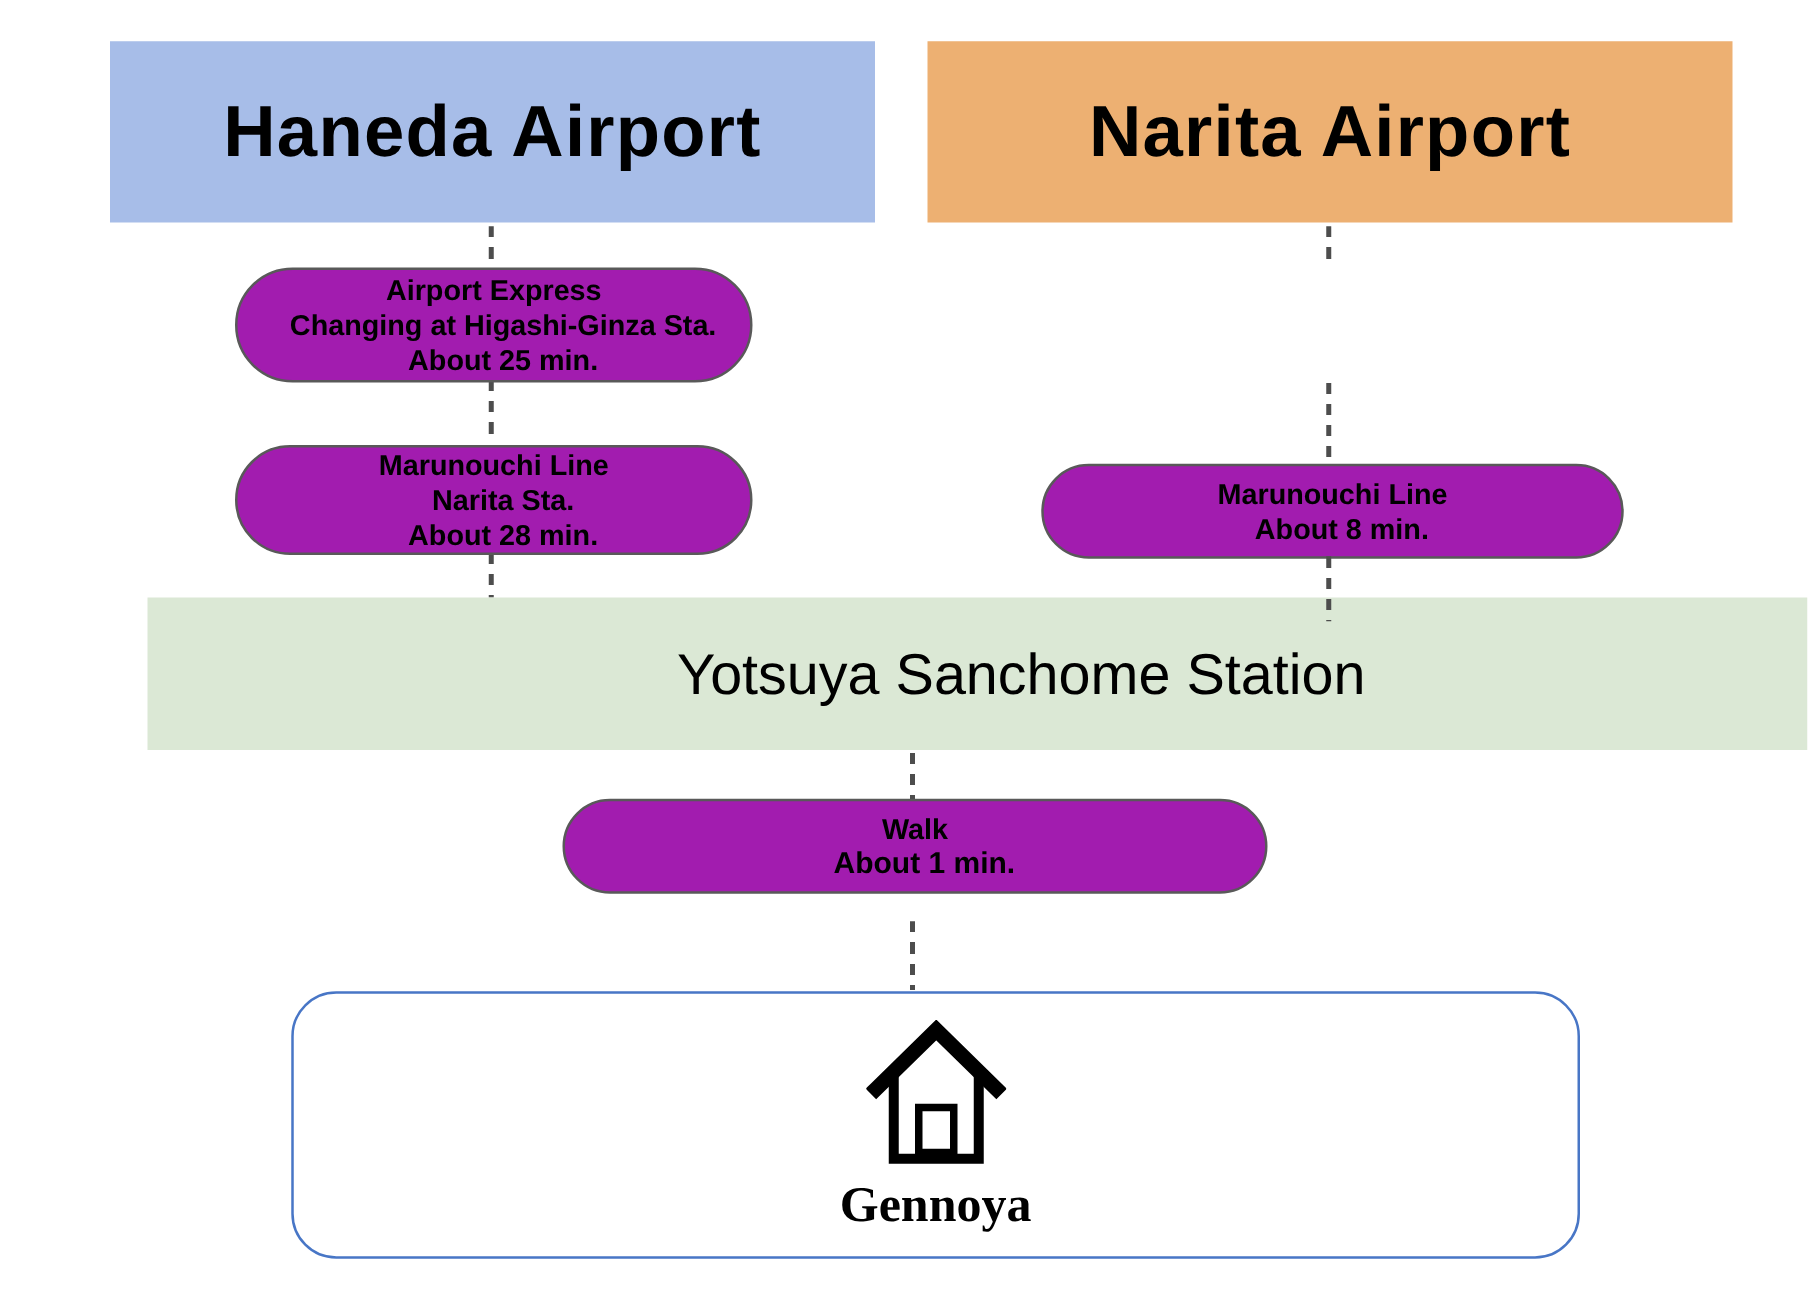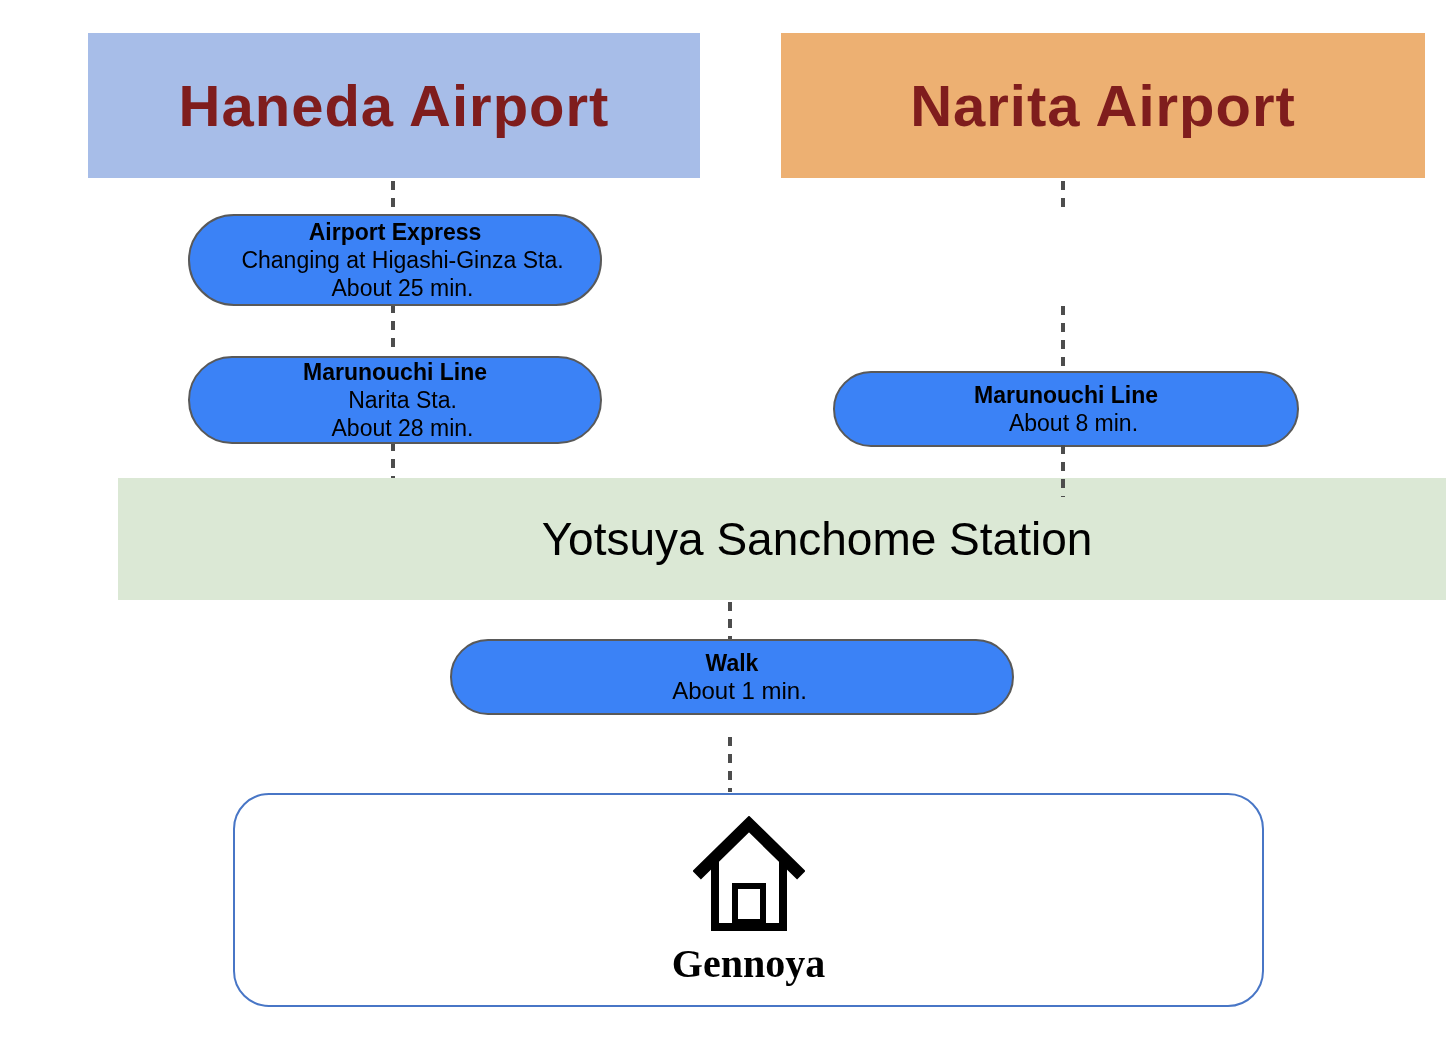--- a/index.html
+++ b/index.html
@@ -13,7 +13,7 @@
   .airport-box{
     position:absolute;top:33px;height:145px;
     display:flex;align-items:center;justify-content:center;
-    color:#7f1d1d;font-weight:bold;font-size:58px;letter-spacing:1px;
+    color:#000000;font-weight:bold;font-size:58px;letter-spacing:1px;
   }
   #haneda-box{left:88px;width:612px;}
   #narita-box{left:742px;width:644px;}

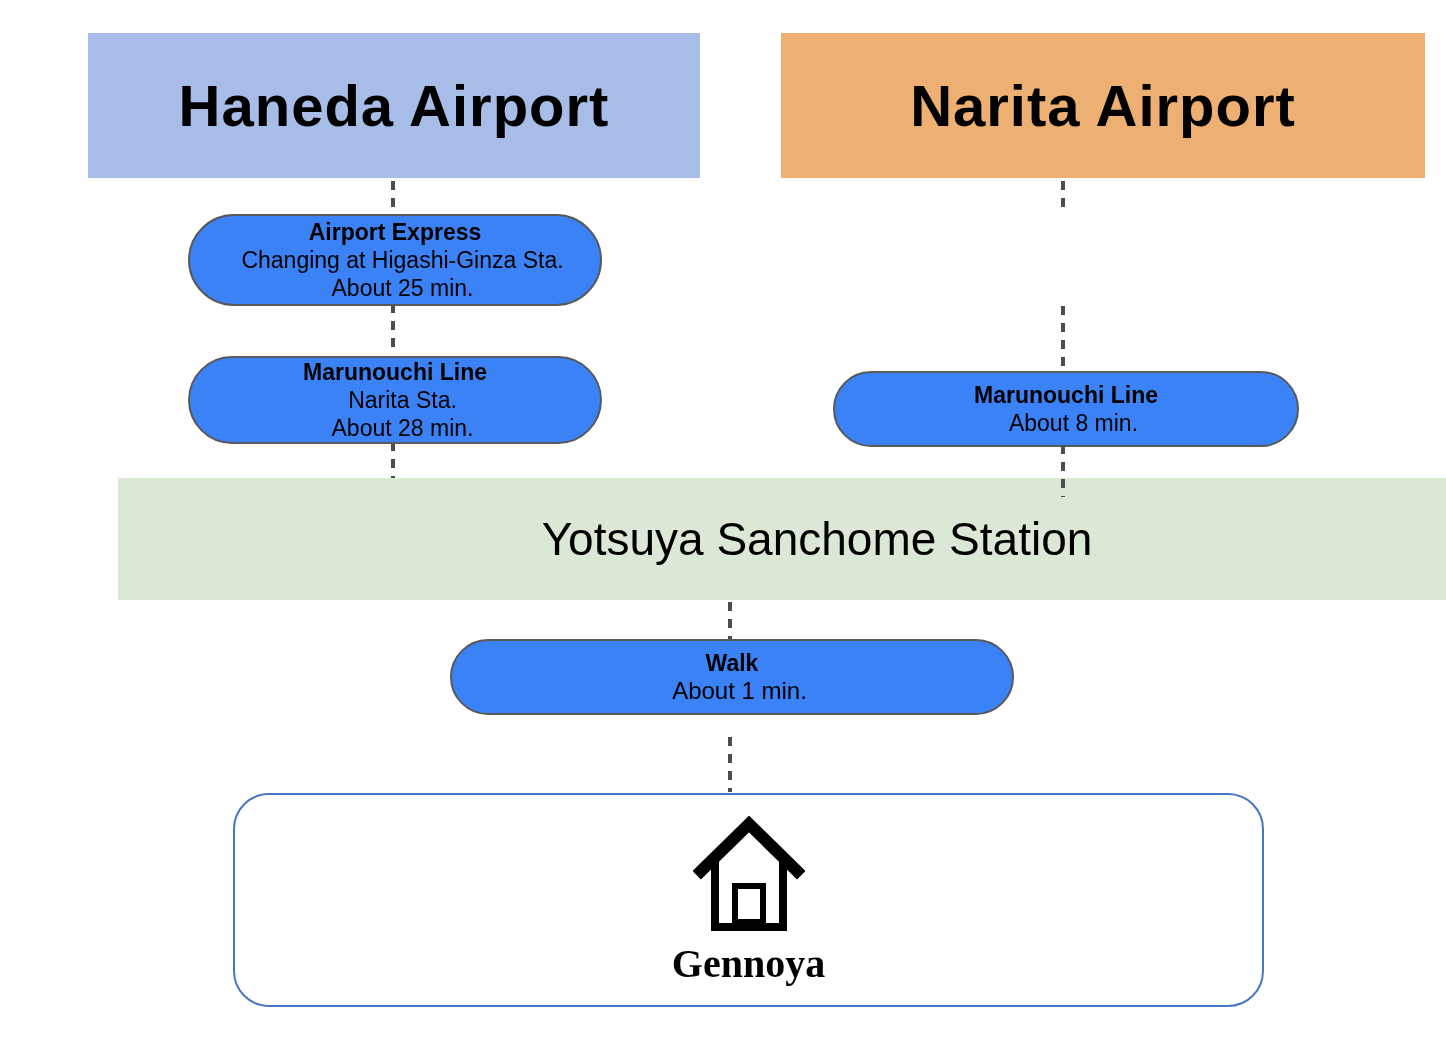--- a/index.html
+++ b/index.html
@@ -68,7 +68,7 @@
     <span>Haneda Airport</span>
   </div>
 
-  <div id="narita-box" class="airport-box" style="background: rgb(237, 176, 114); margin-left: 39px;">
+  <div id="narita-box" class="airport-box" style="background: rgb(237, 176, 114);">
     <span>Narita Airport</span>
   </div>
 

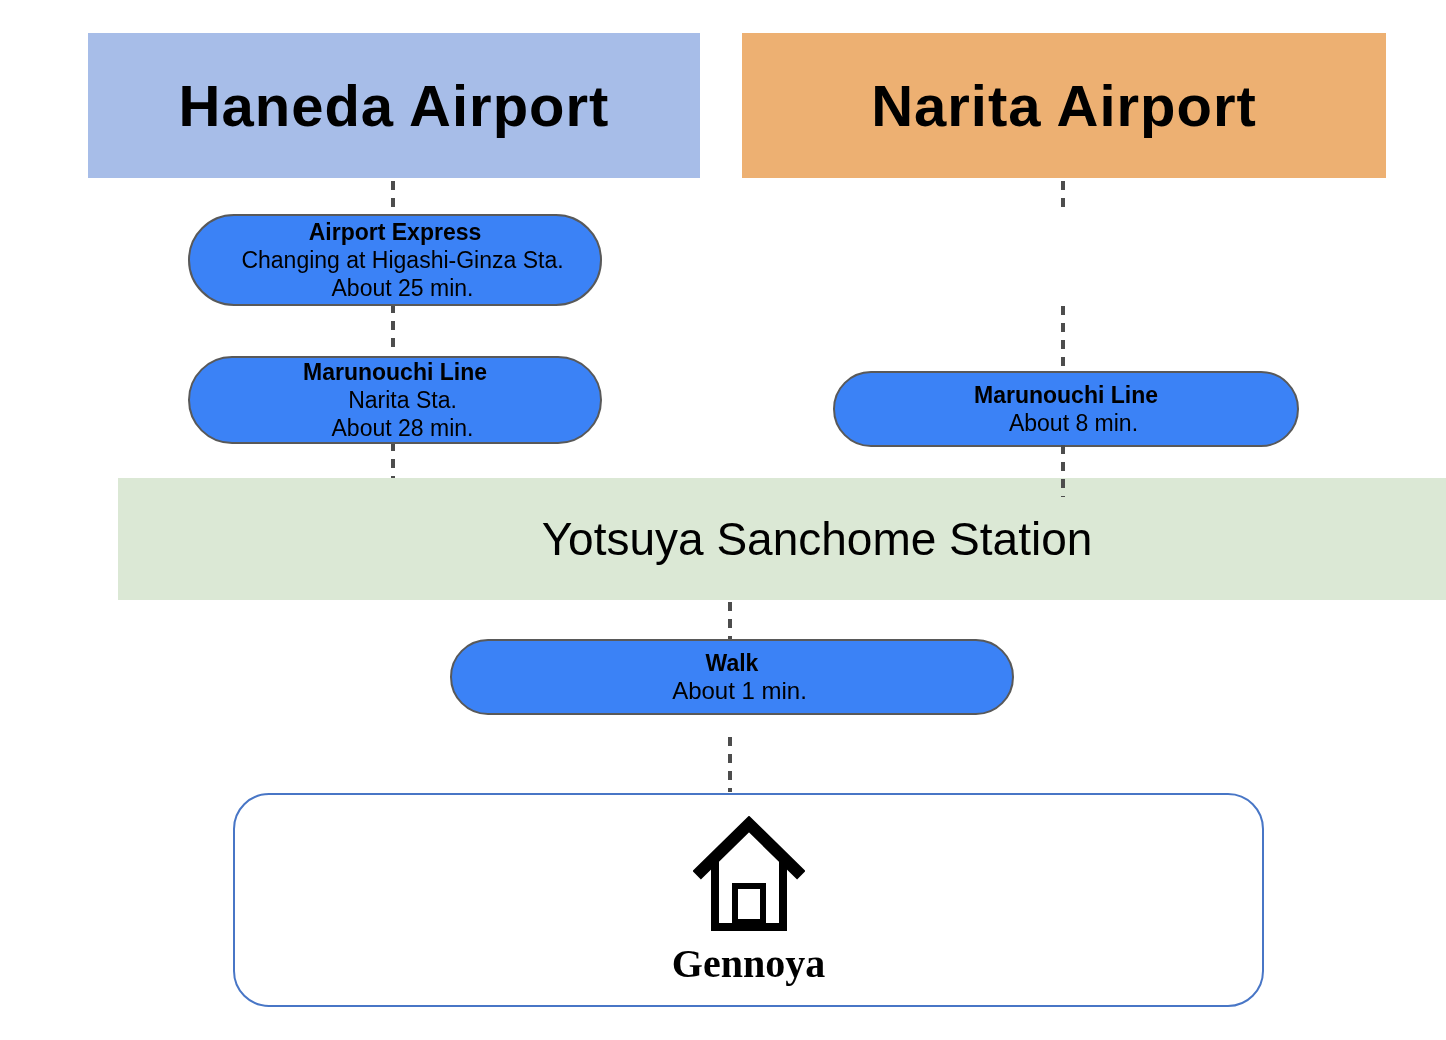--- a/index.html
+++ b/index.html
@@ -19,7 +19,7 @@
   #narita-box{left:742px;width:644px;}
   .pill{
     position:absolute;
-    background:#3b82f6;border:2px solid #595959;border-radius:50px;
+    background:#a21caf;border:2px solid #595959;border-radius:50px;
     display:flex;flex-direction:column;align-items:center;justify-content:center;
     text-align:center;color:#000;
   }

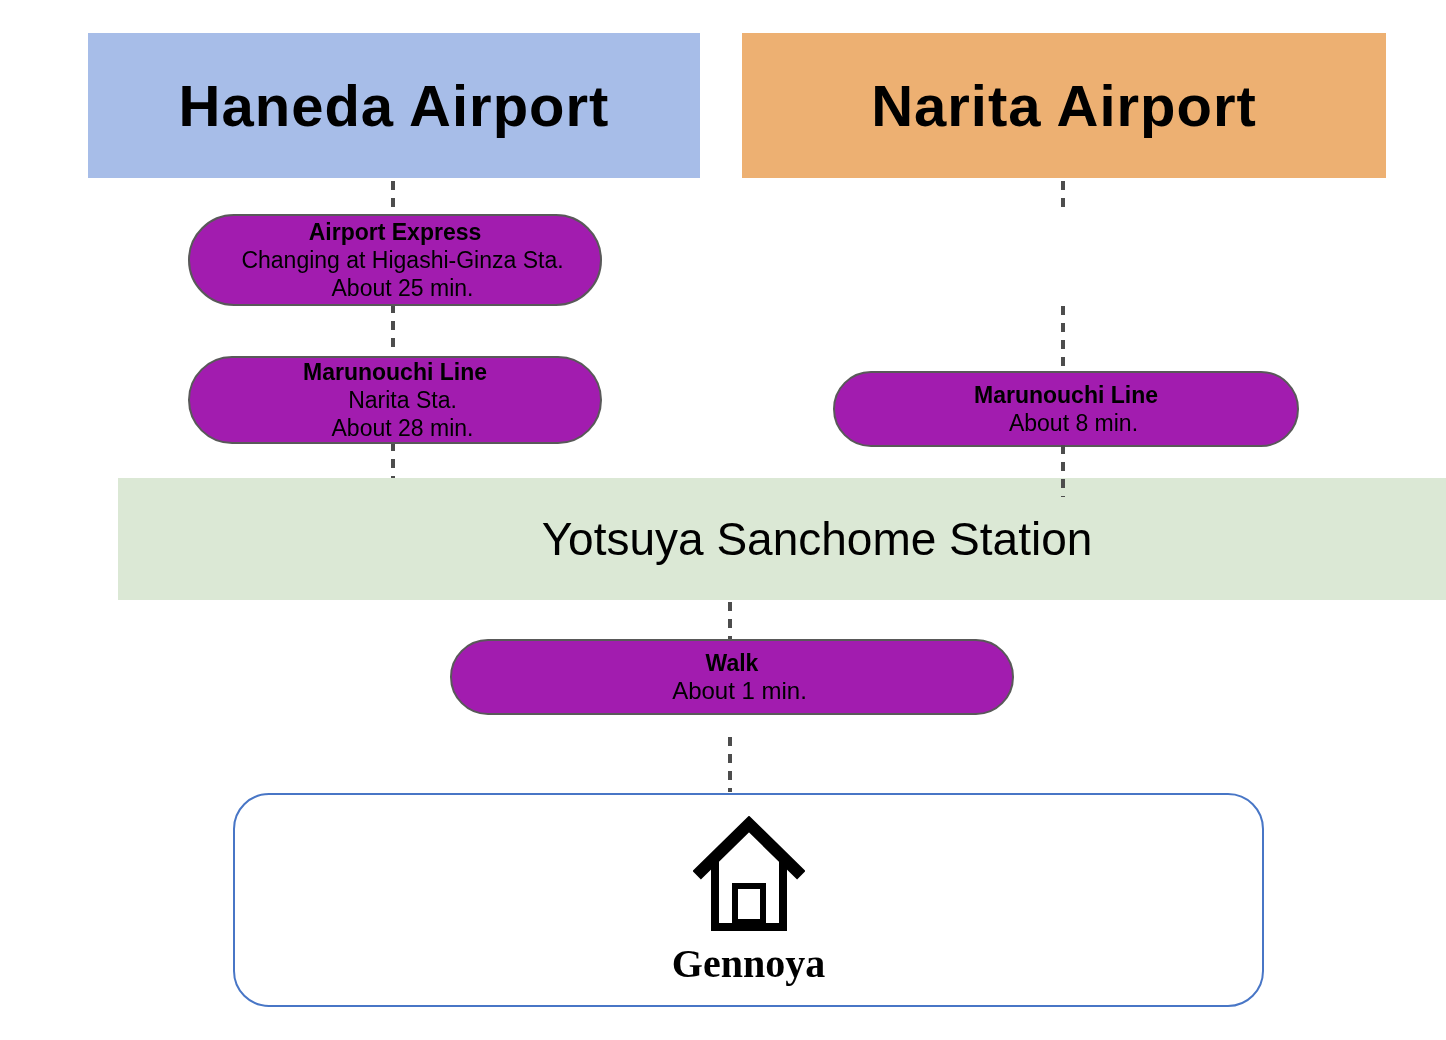--- a/index.html
+++ b/index.html
@@ -24,7 +24,7 @@
     text-align:center;color:#000;
   }
   .pill .t{font-weight:bold;font-size:23px;line-height:28px;}
-  .pill .s{font-weight:normal;font-size:23px;line-height:28px;margin-left:15px;}
+  .pill .s{font-weight:bold;font-size:23px;line-height:28px;margin-left:15px;}
   #pill-left-1{left:188px;top:214px;width:410px;height:88px;}
   #pill-left-2{left:188px;top:356px;width:410px;height:84px;}
   #pill-right-1{left:833px;top:213px;width:462px;height:90px;}

